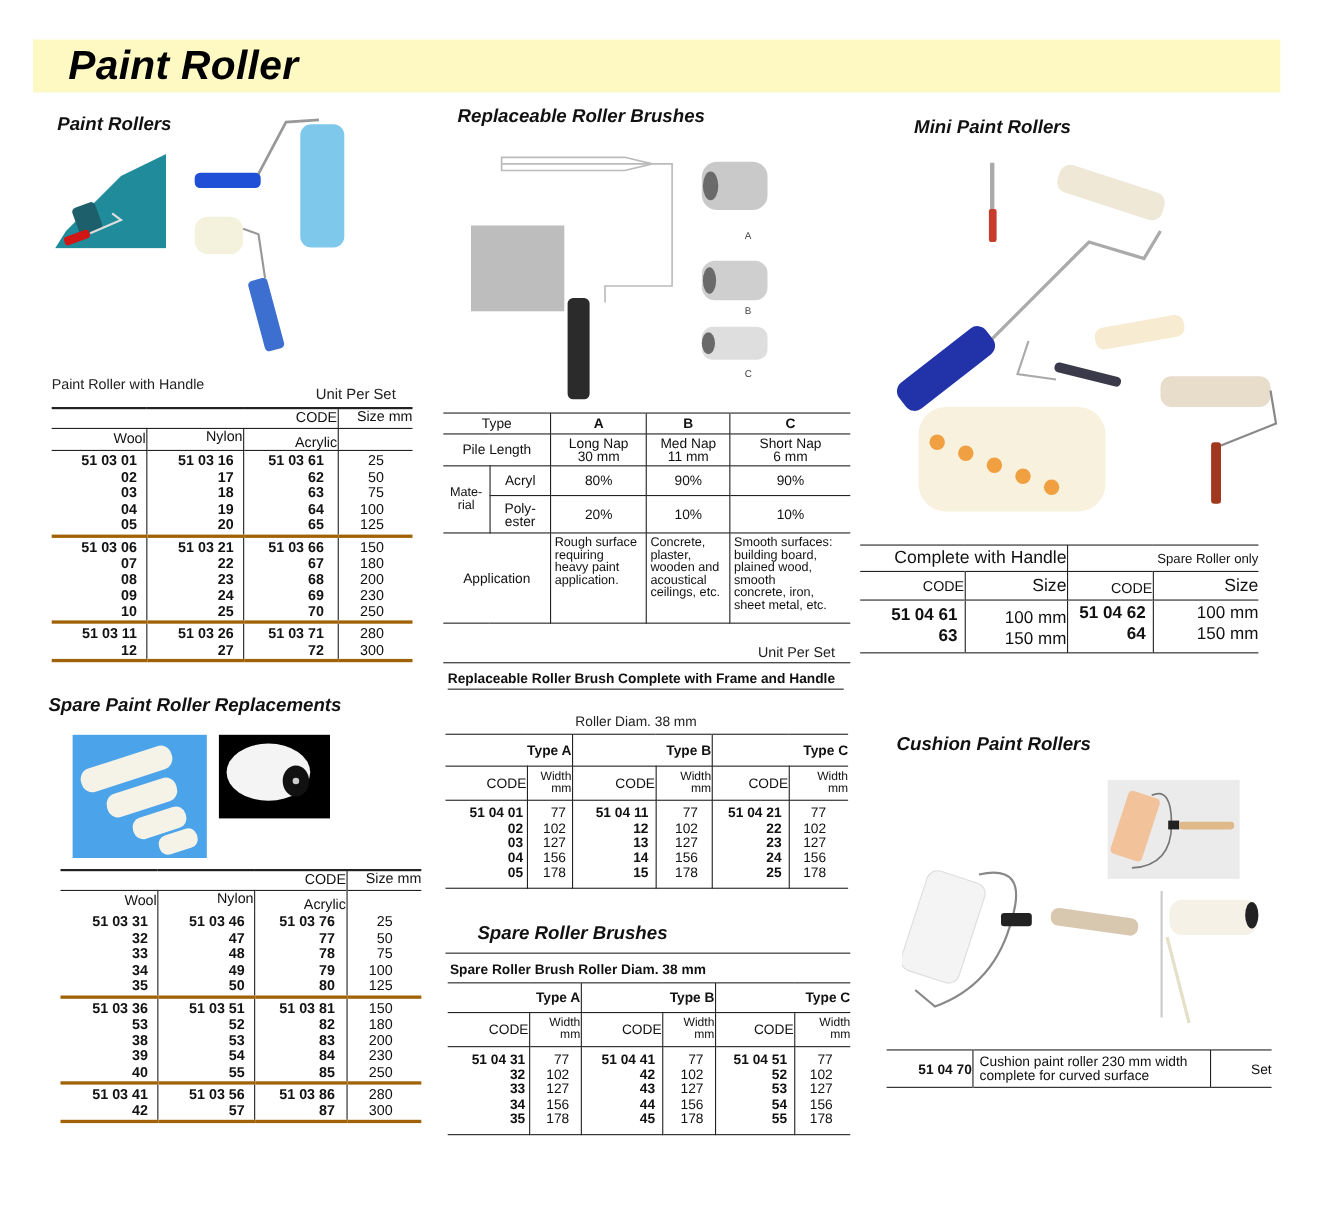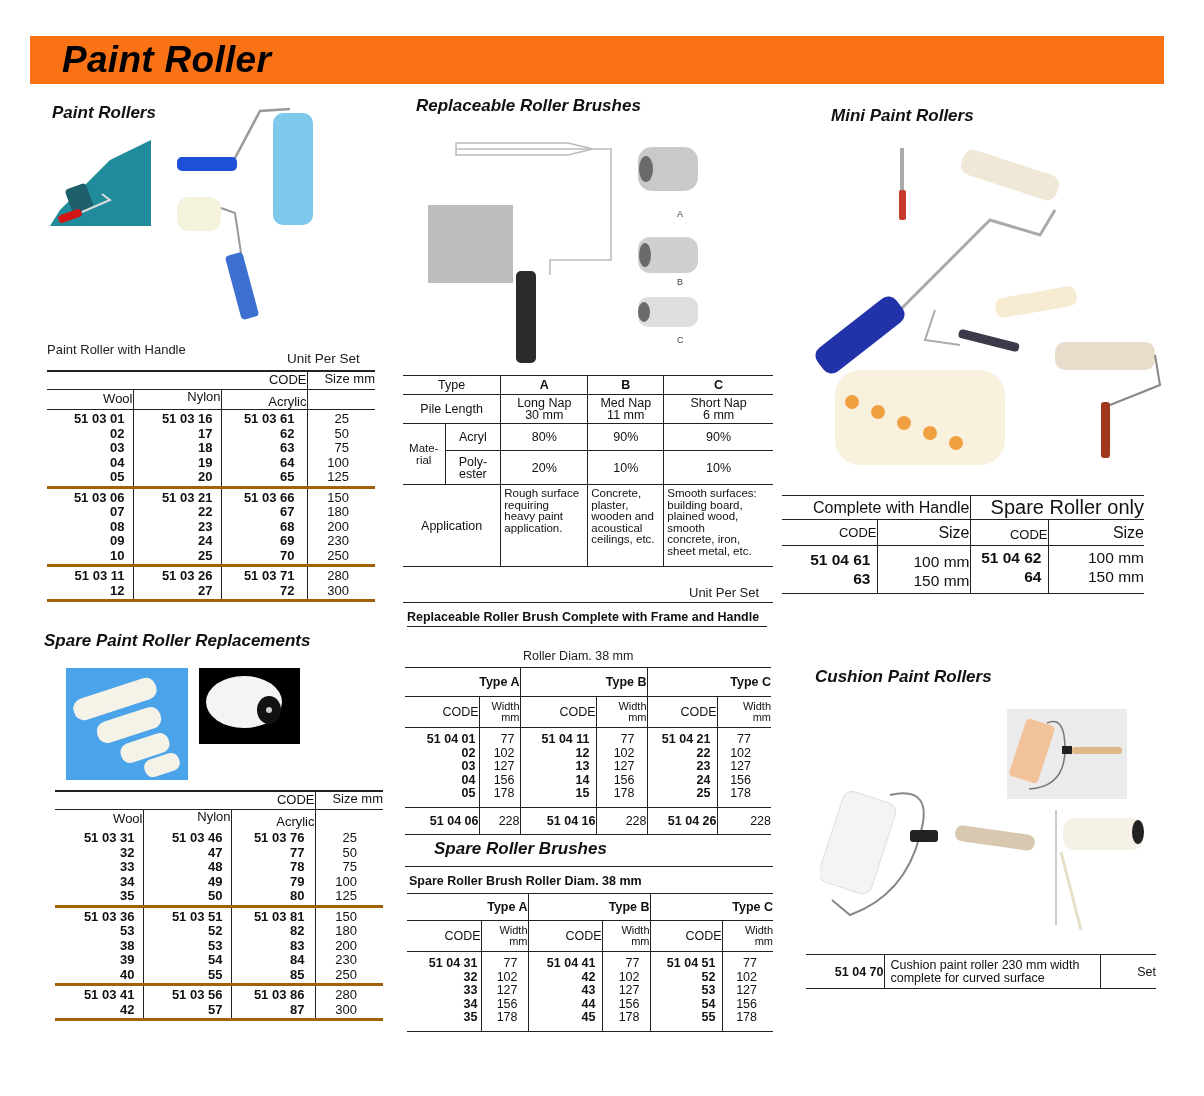--- a/index.html
+++ b/index.html
@@ -6,7 +6,7 @@
   body { width: 1204px; height: 1096px; background: #ffffff; position: relative; overflow: hidden;
          font-family: "Liberation Sans", sans-serif; color: #111; }
   .abs { position: absolute; }
-  .banner { left: 30px; top: 36px; width: 1134px; height: 48px; background: #f97316; }
+  .banner { left: 30px; top: 36px; width: 1134px; height: 48px; background: #fef9c3; }
   .banner-title { position: absolute; left: 32px; top: 3px; font-size: 37px; font-weight: bold; font-style: italic; color: #000; letter-spacing: 0.3px; }
   .sec-title { font-size: 17px; font-weight: bold; font-style: italic; color: #111; white-space: nowrap; }
   .caption { font-size: 13px; color: #222; white-space: nowrap; }

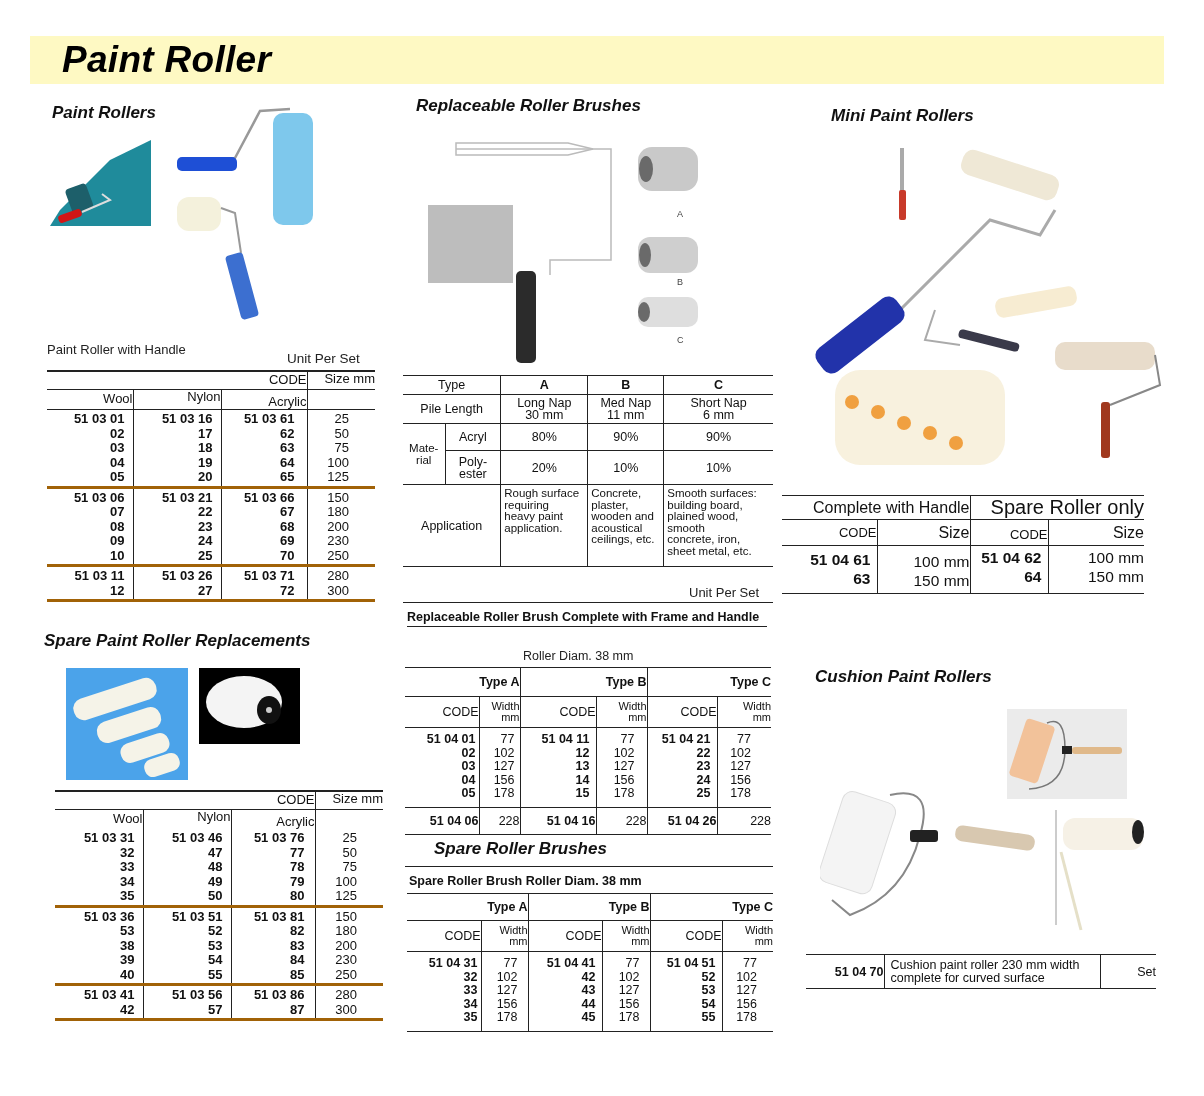--- a/index.html
+++ b/index.html
@@ -551,7 +551,7 @@
   <tbody>
       <tr style="height:24px;border-bottom:1px solid #222;">
     <td colspan="2" class="vr c" style="font-size:16px;vertical-align:middle;">Complete with Handle</td>
-    <td colspan="2" class="c" style="font-size:20px;vertical-align:middle;">Spare Roller only</td>
+    <td colspan="2" class="c" style="font-size:12px;vertical-align:middle;">Spare Roller only</td>
   </tr>
   <tr style="height:26px;border-bottom:1px solid #222;">
     <td class="vr c" style="width:95px;font-size:13px;vertical-align:middle;">CODE</td>

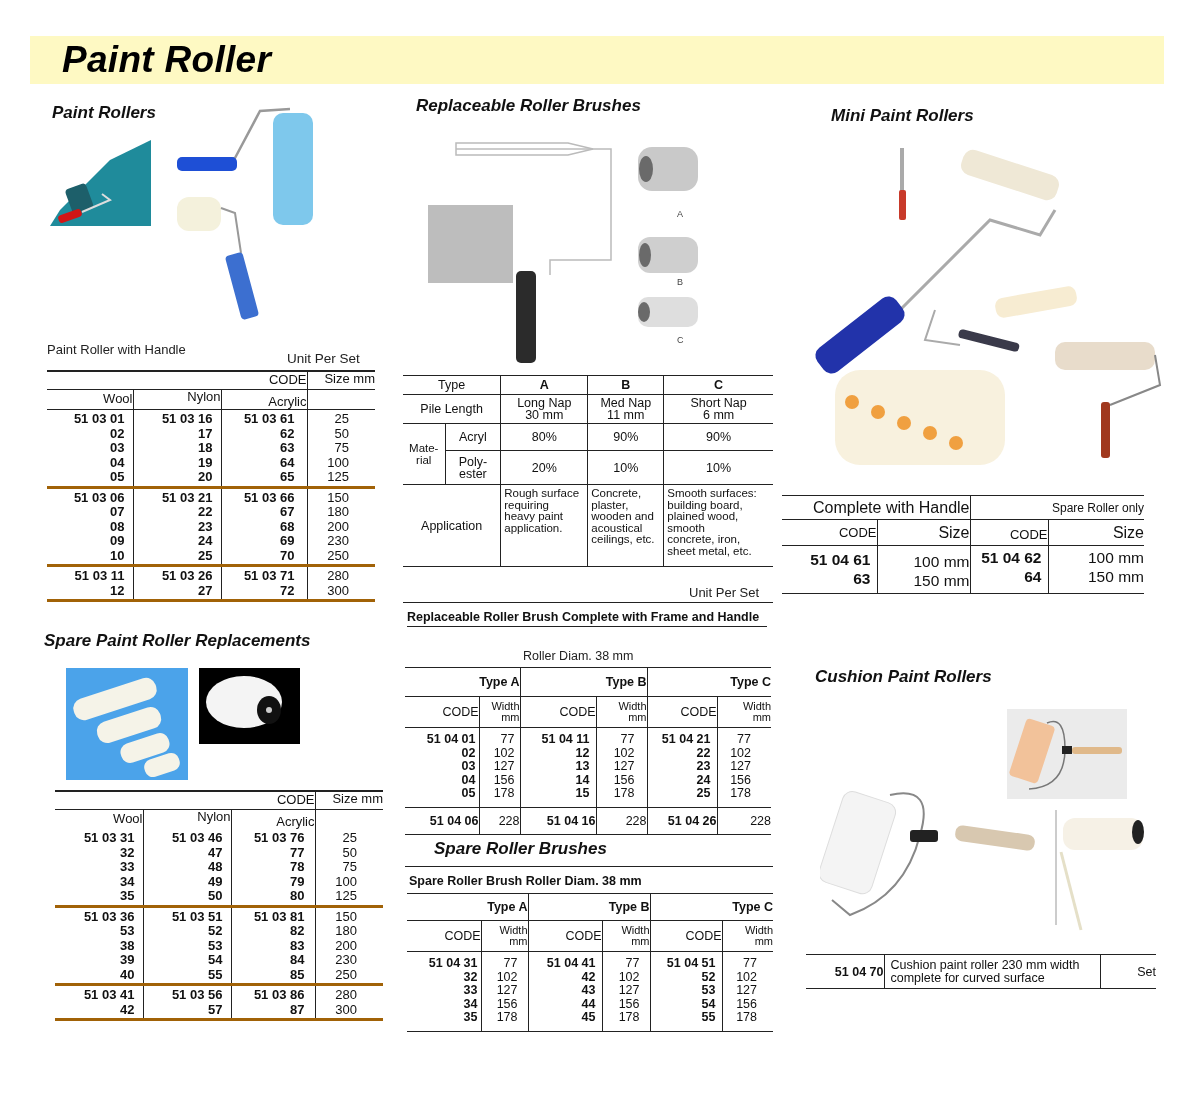--- a/index.html
+++ b/index.html
@@ -436,14 +436,6 @@
           <div>178</div>
         </td>
   </tr>
-  <tr style="height:27px;">
-    <td class="vr c code" style="vertical-align:middle;">51 04 06</td>
-    <td class="vr c" style="vertical-align:middle;">228</td>
-    <td class="vr c code" style="vertical-align:middle;">51 04 16</td>
-    <td class="vr c" style="vertical-align:middle;">228</td>
-    <td class="vr c code" style="vertical-align:middle;">51 04 26</td>
-    <td class="c" style="vertical-align:middle;">228</td>
-  </tr>
 </tbody>
   </table>
 

